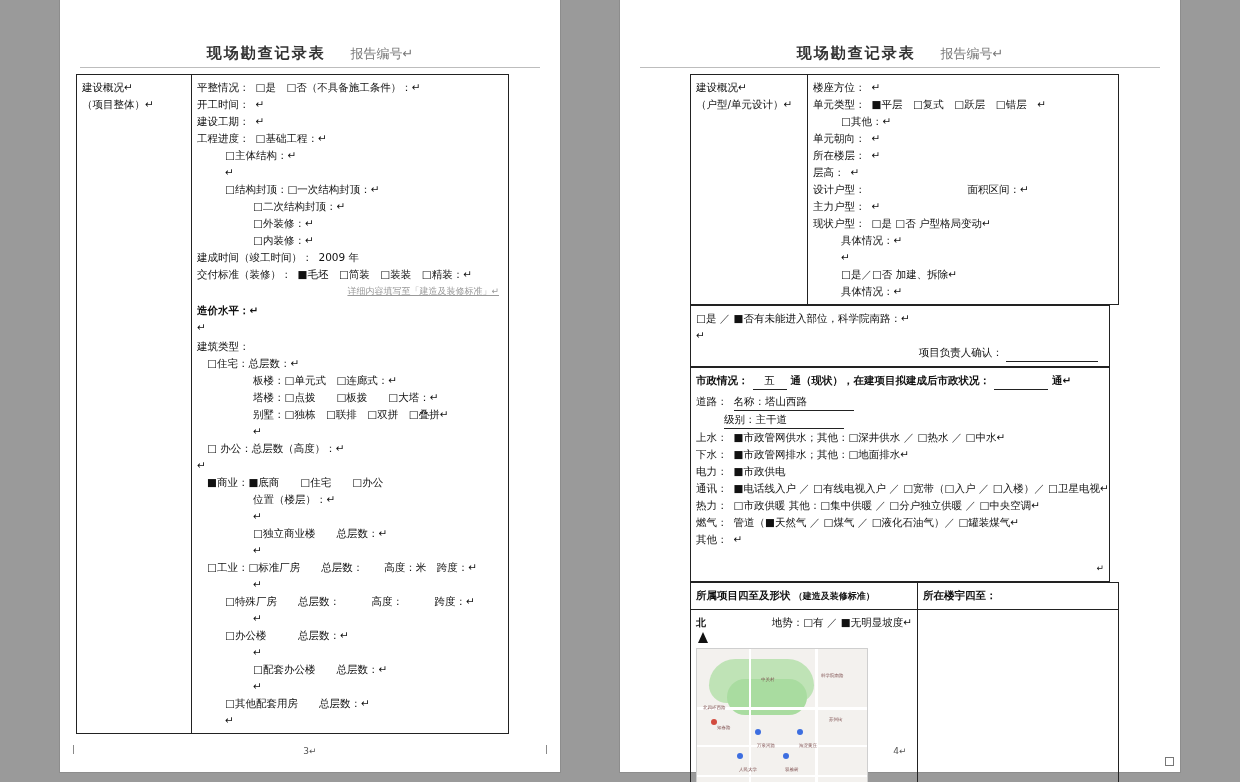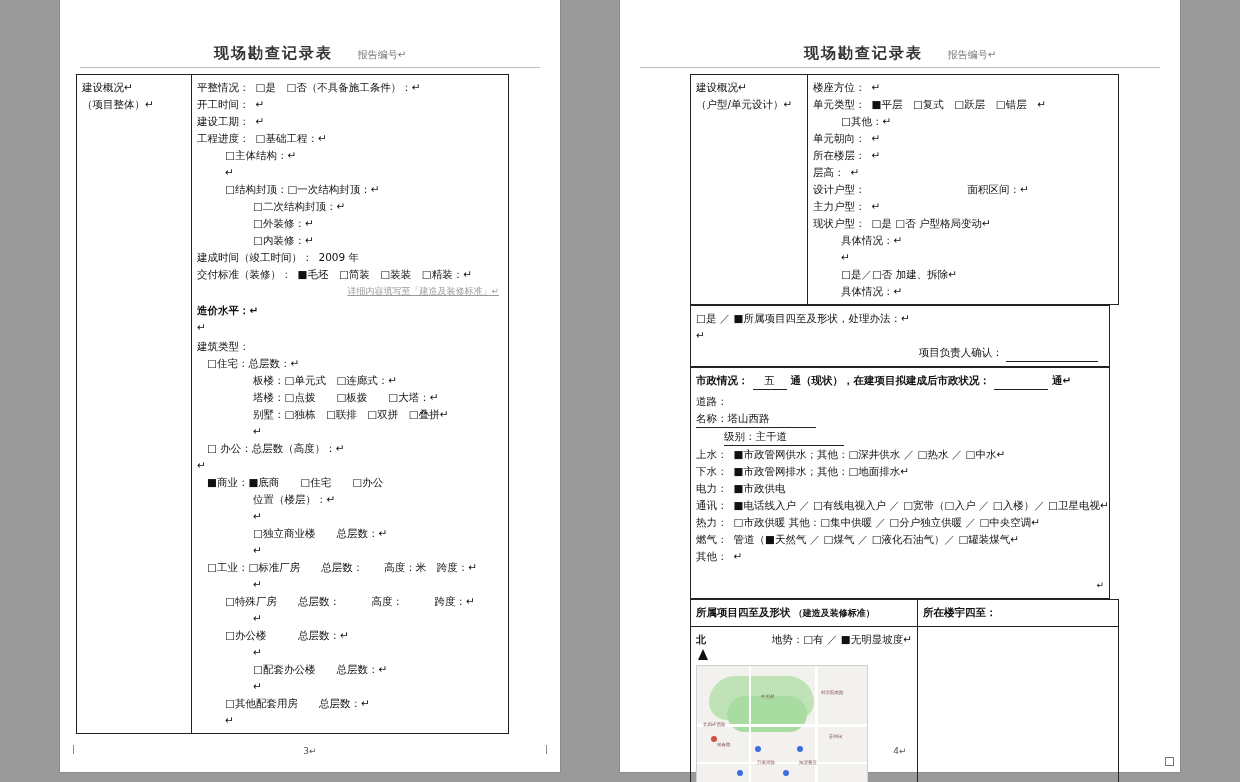--- a/index.html
+++ b/index.html
@@ -10,7 +10,7 @@
   #page-right{left:620px;width:560px;height:772px;}
   .doc-title{text-align:center;font-size:15px;color:#333;letter-spacing:2px;padding-top:44px;}
   .doc-title .t{font-weight:bold;}
-  .doc-title .code{font-size:10px;color:#777;margin-left:18px;letter-spacing:0;}
+  .doc-title .code{font-size:13px;color:#777;margin-left:18px;letter-spacing:0;}
   .hr{border-bottom:1px solid #bdbdbd;margin:4px 20px 0 20px;}
   table.form{border-collapse:collapse;font-size:10.5px;color:#111;table-layout:fixed;}
   table.form td{border:1px solid #222;vertical-align:top;padding:4px 5px;line-height:17px;}

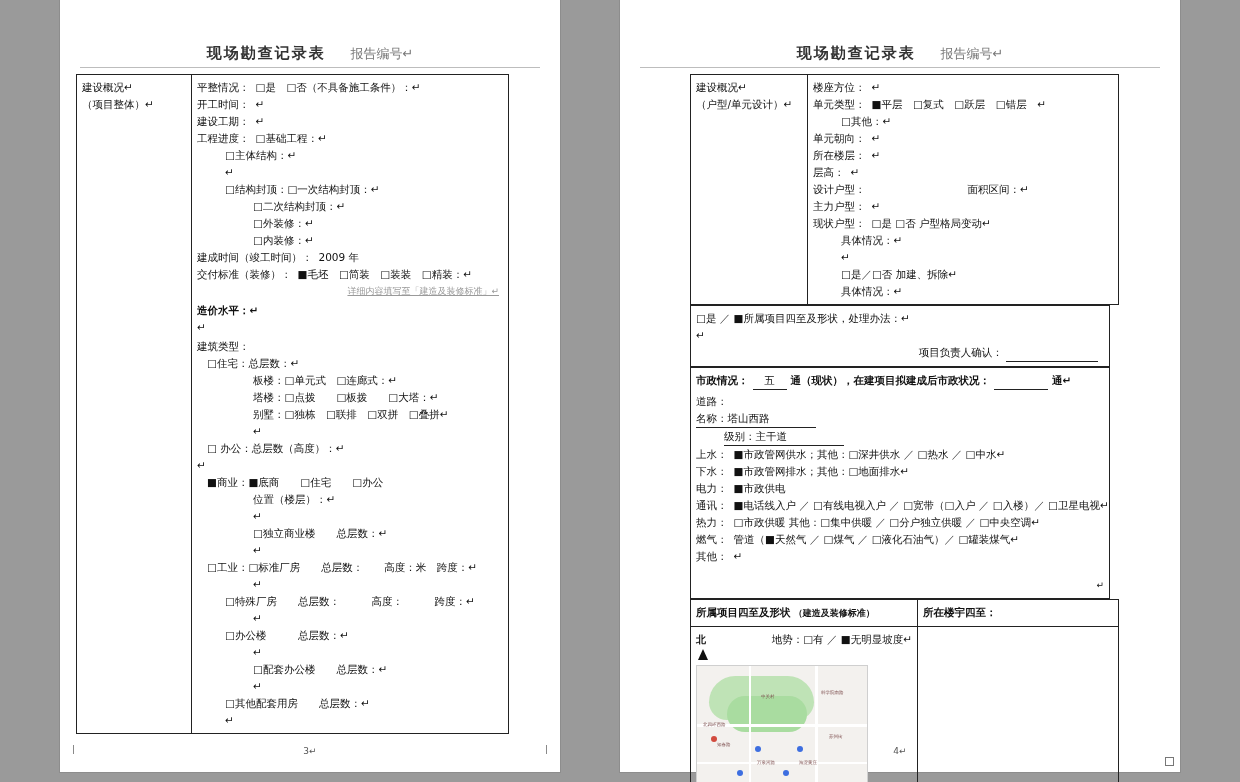--- a/index.html
+++ b/index.html
@@ -196,7 +196,7 @@
       <tbody>
           <tr>
         <td style="height:48px;">
-          <div>□是 ／ ■所属项目四至及形状，处理办法：↵</div>
+          <div>□是 ／ ■否有未能进入部位，科学院南路：↵</div>
           <div>↵</div>
           <div style="text-align:right;padding-right:6px;">
             <span>项目负责人确认：</span>

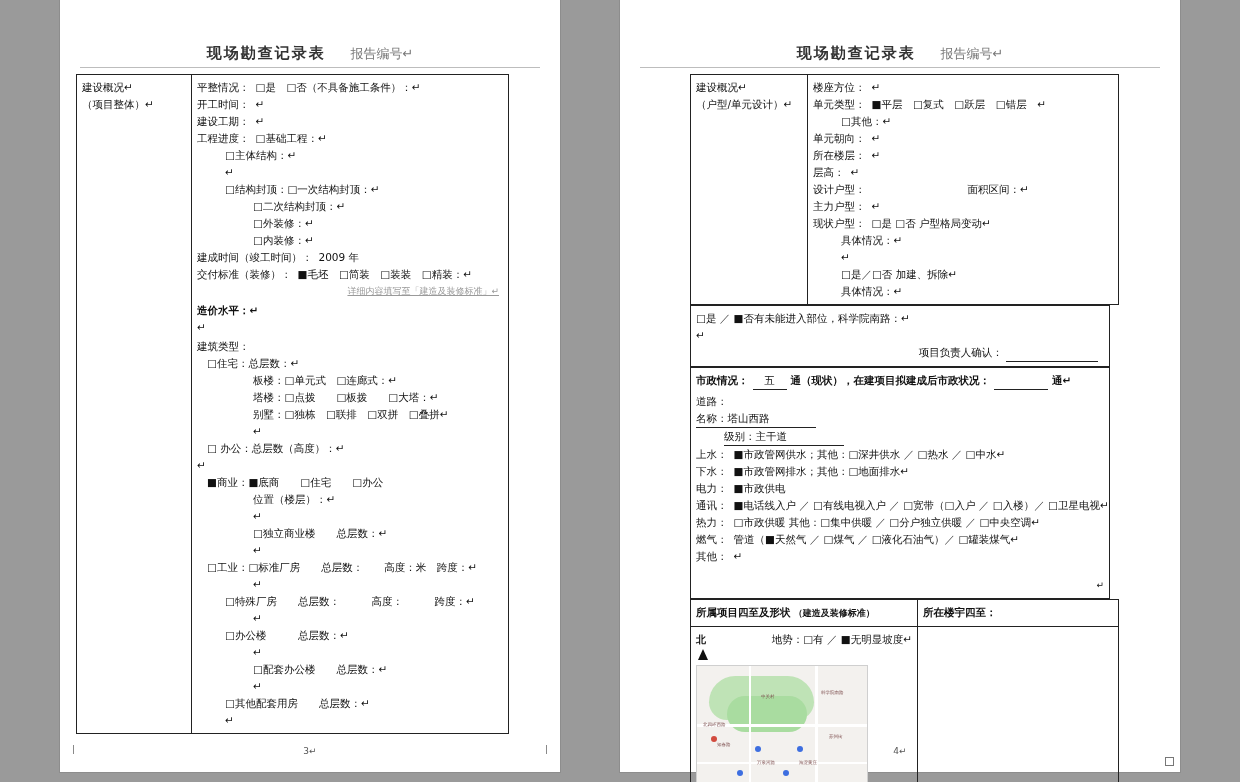--- a/index.html
+++ b/index.html
@@ -218,7 +218,7 @@
             <span class="ul" style="min-width:54px;margin:0 4px;">　　　　</span>
             <span class="bold">通↵</span>
           </div>
-          <div class="row" style="padding-top:3px;flex-direction:column;">
+          <div class="row" style="padding-top:3px;">
             <span class="k">道路：</span>
             <span class="v ul" style="min-width:120px;text-align:left;">名称：塔山西路</span>
           </div>

